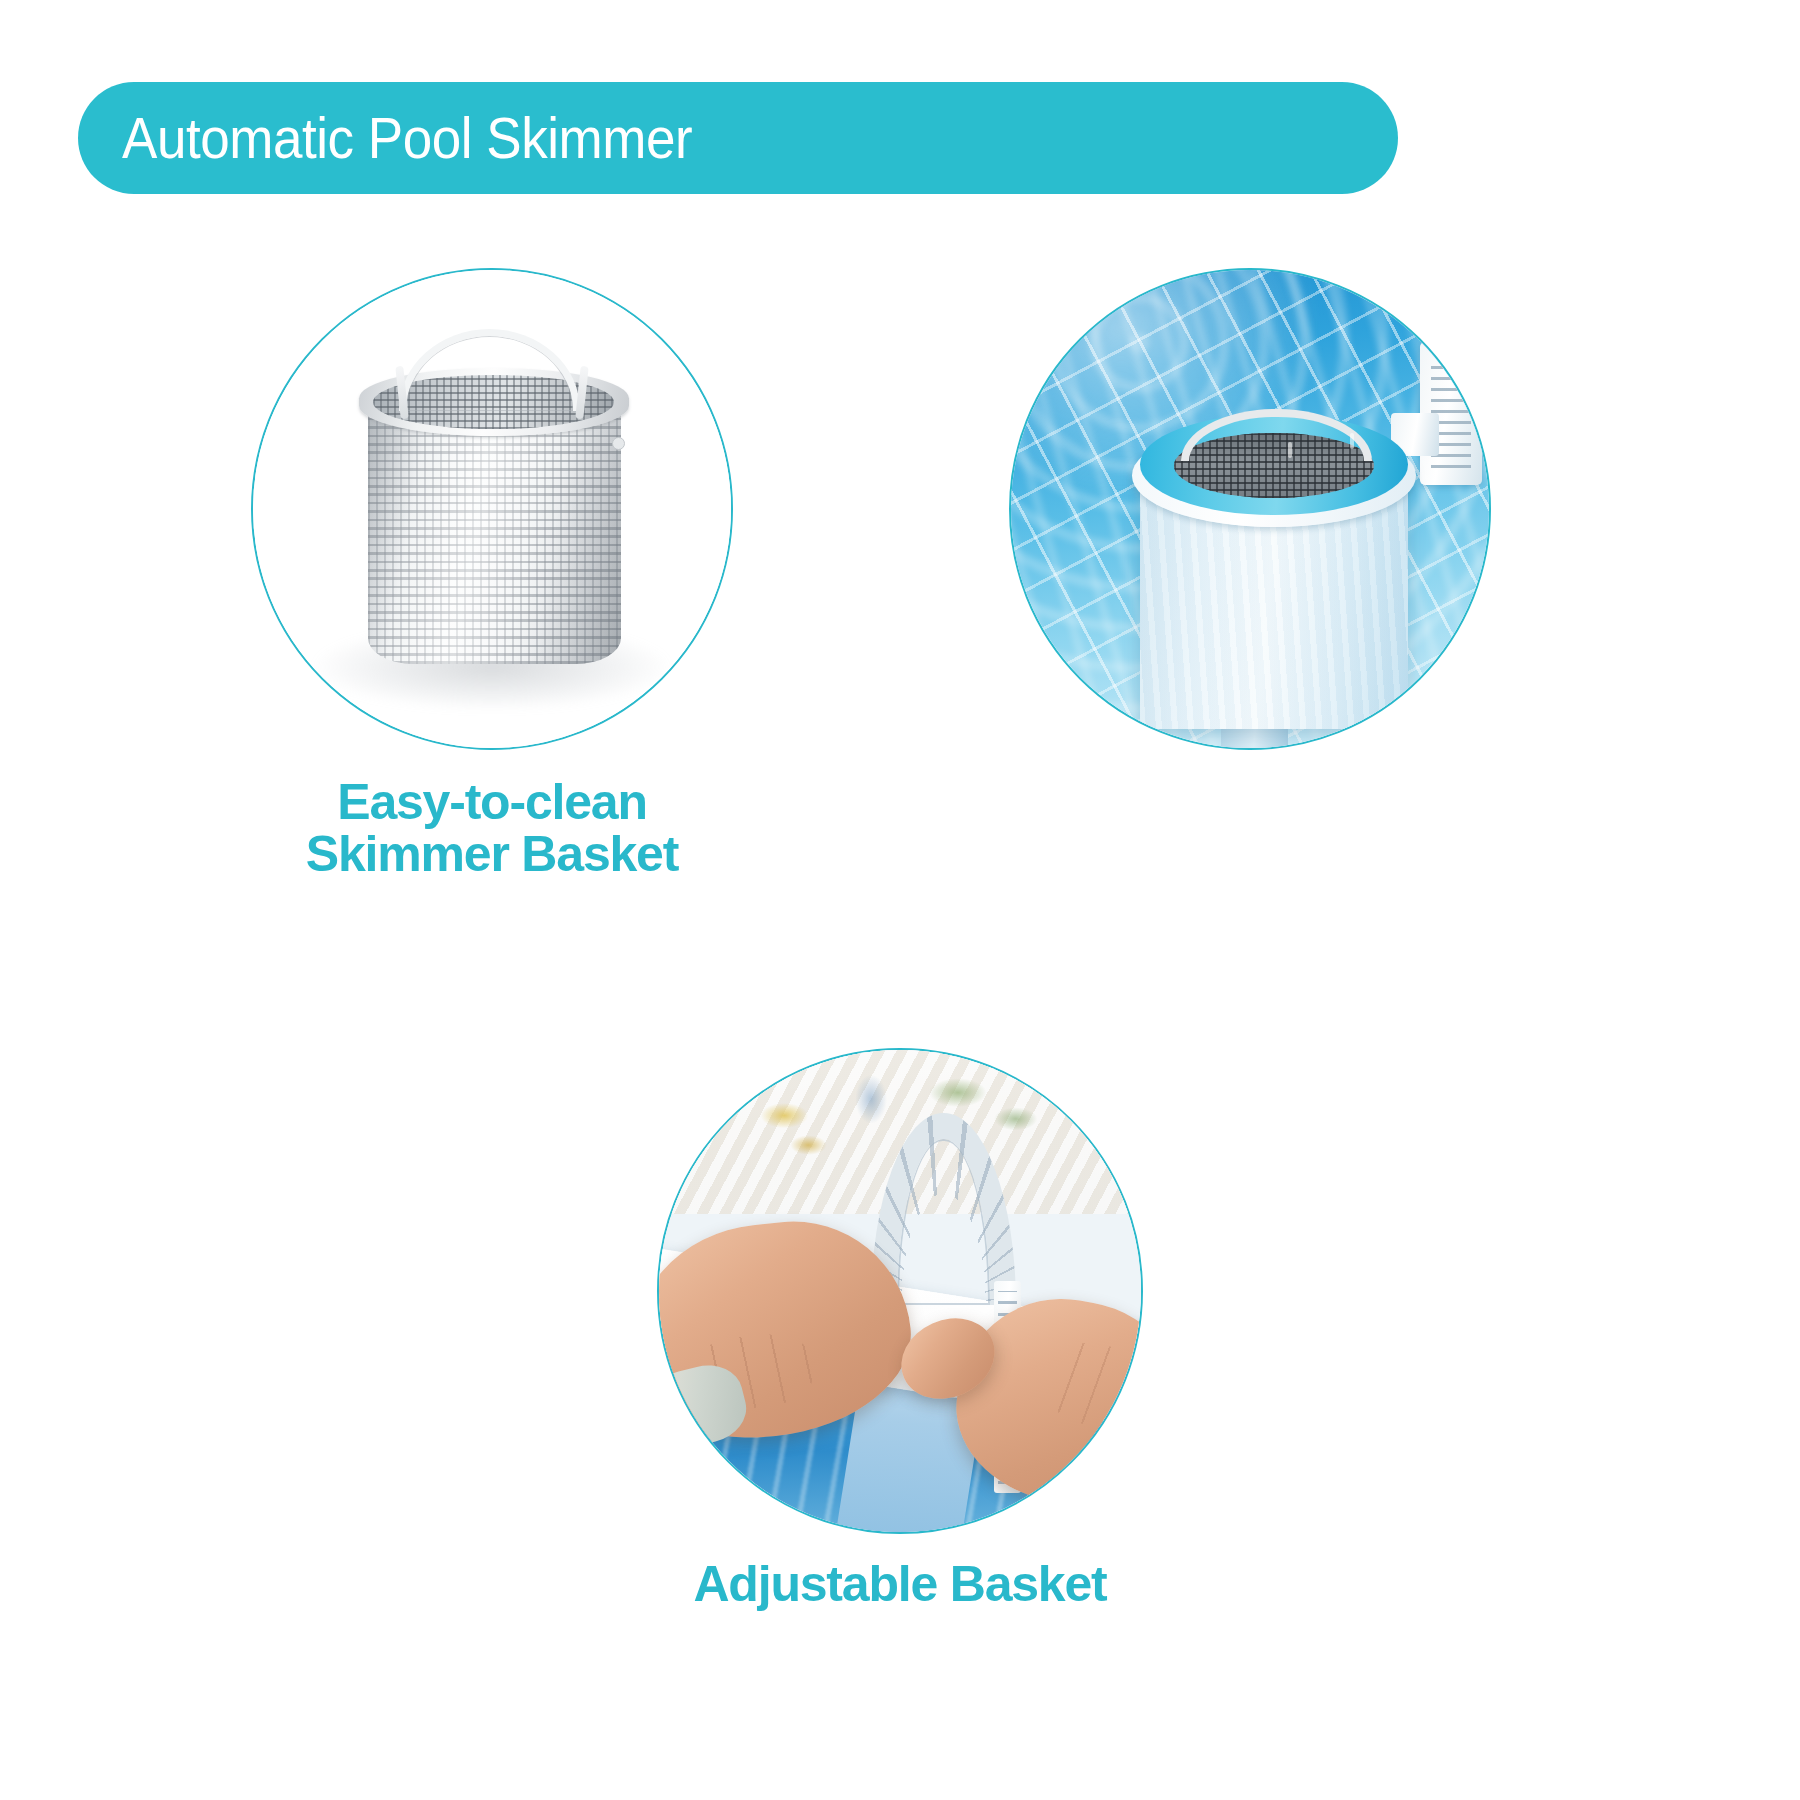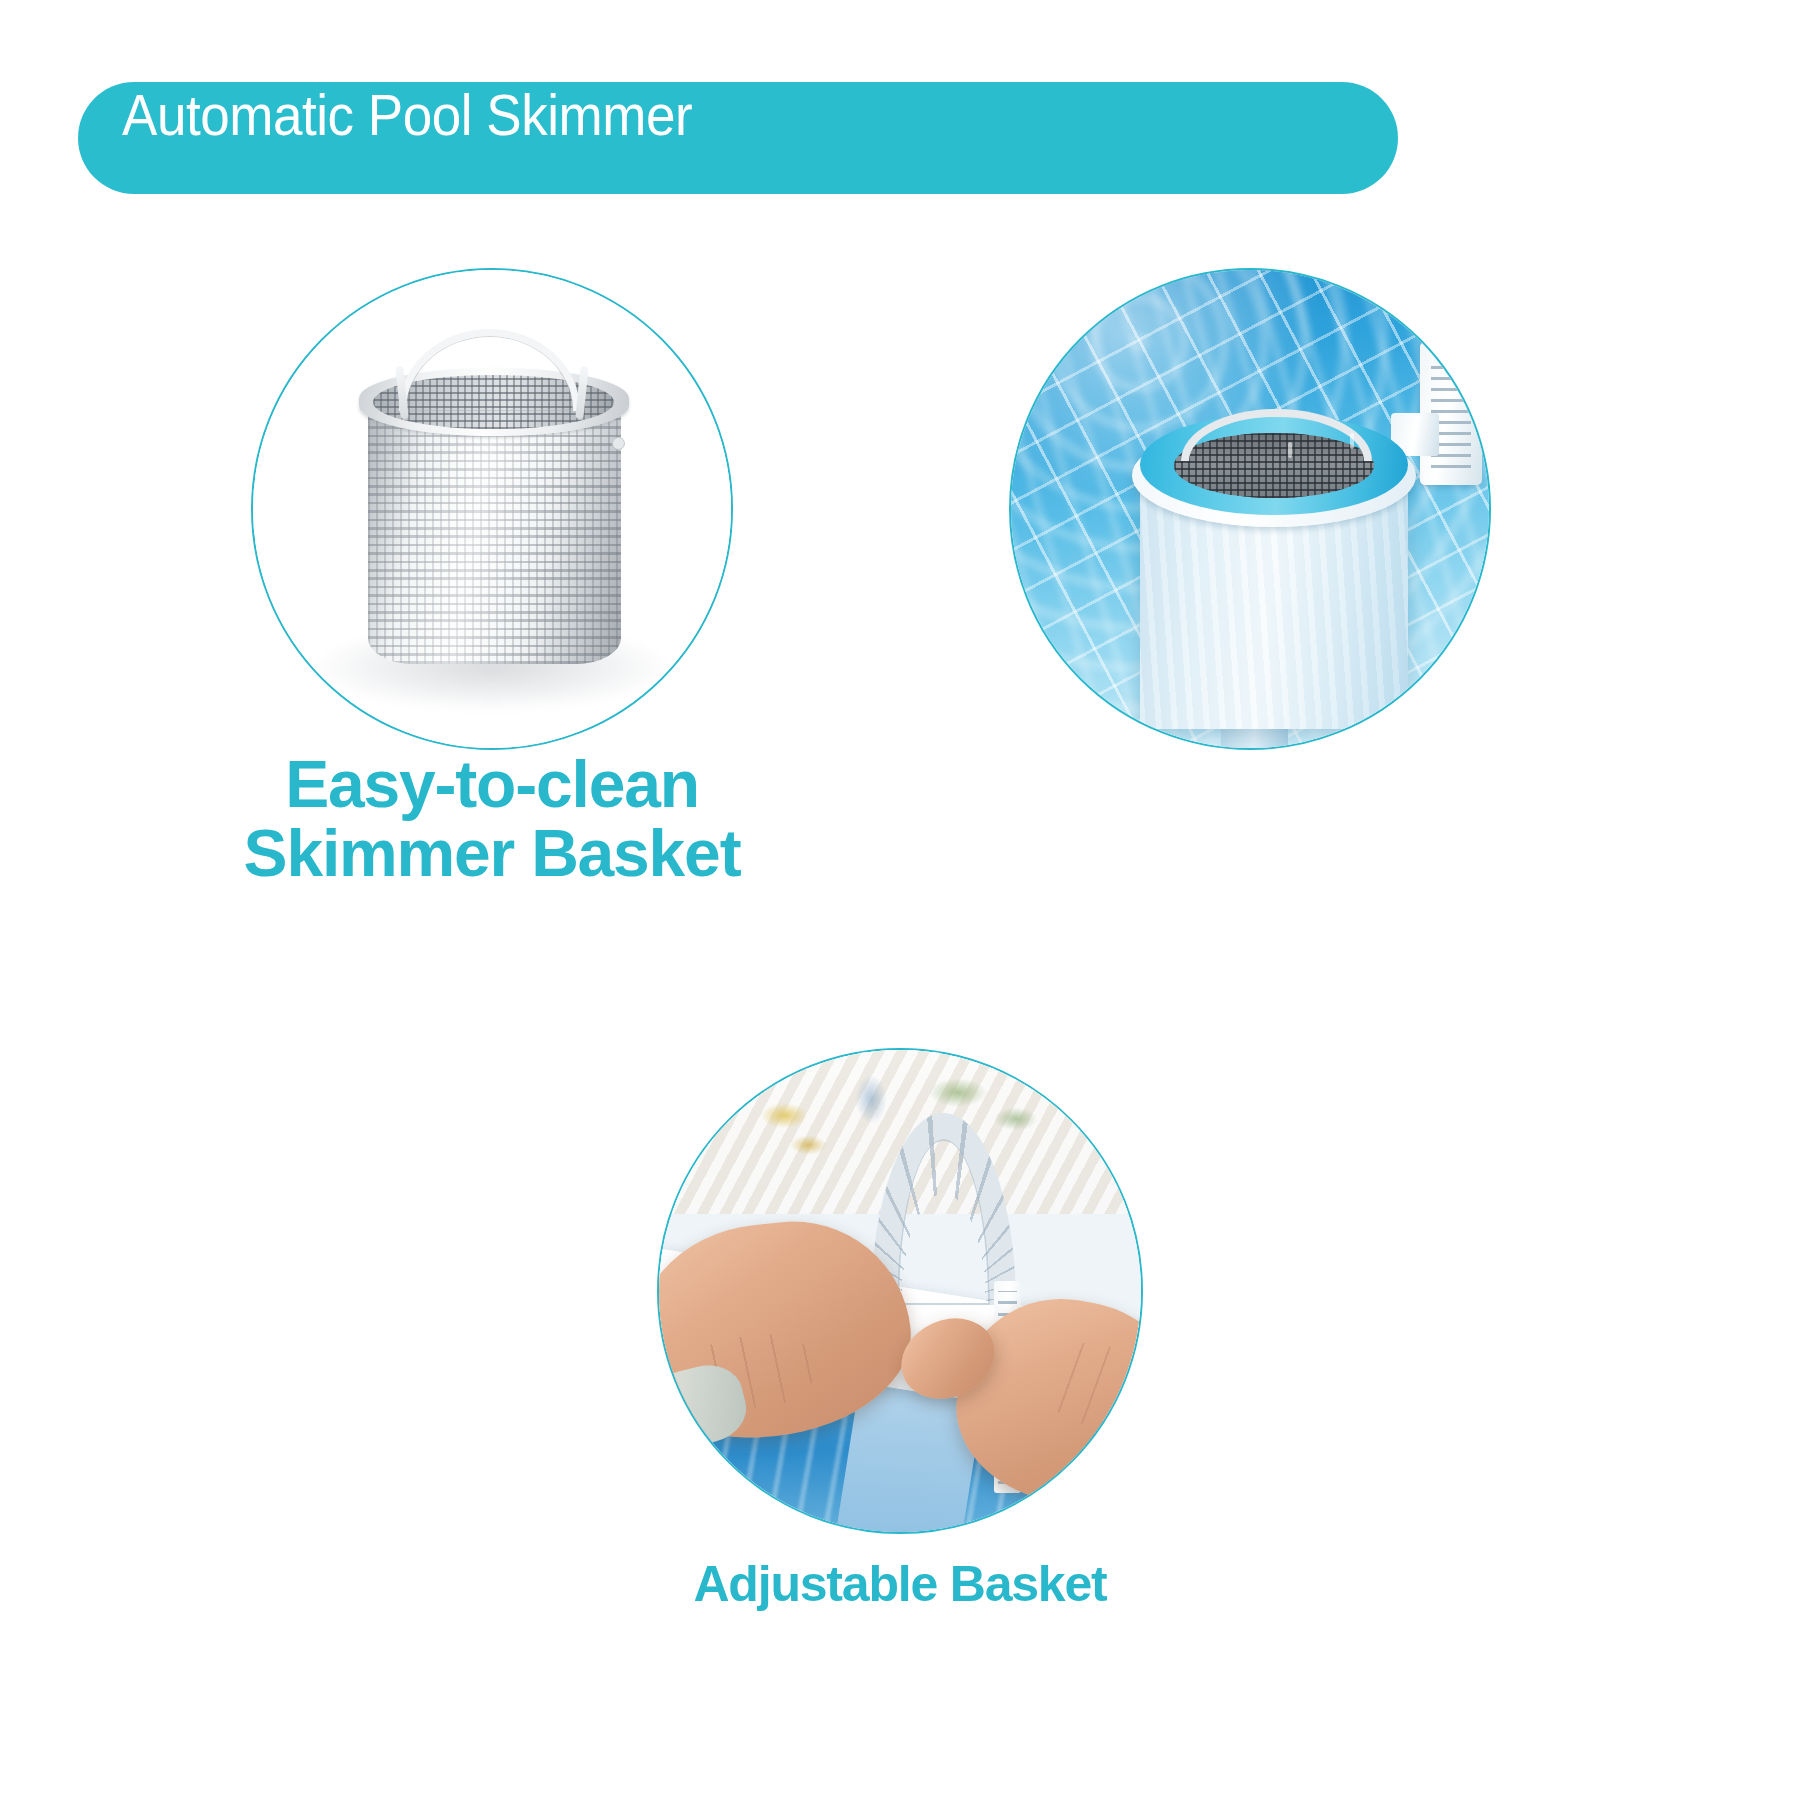--- a/index.html
+++ b/index.html
@@ -18,6 +18,7 @@
     background:#2ABDCE;
     border-radius:56px;
     display:flex;
+    align-items:center;
     padding-left:44px;
     gap:22px;
   }

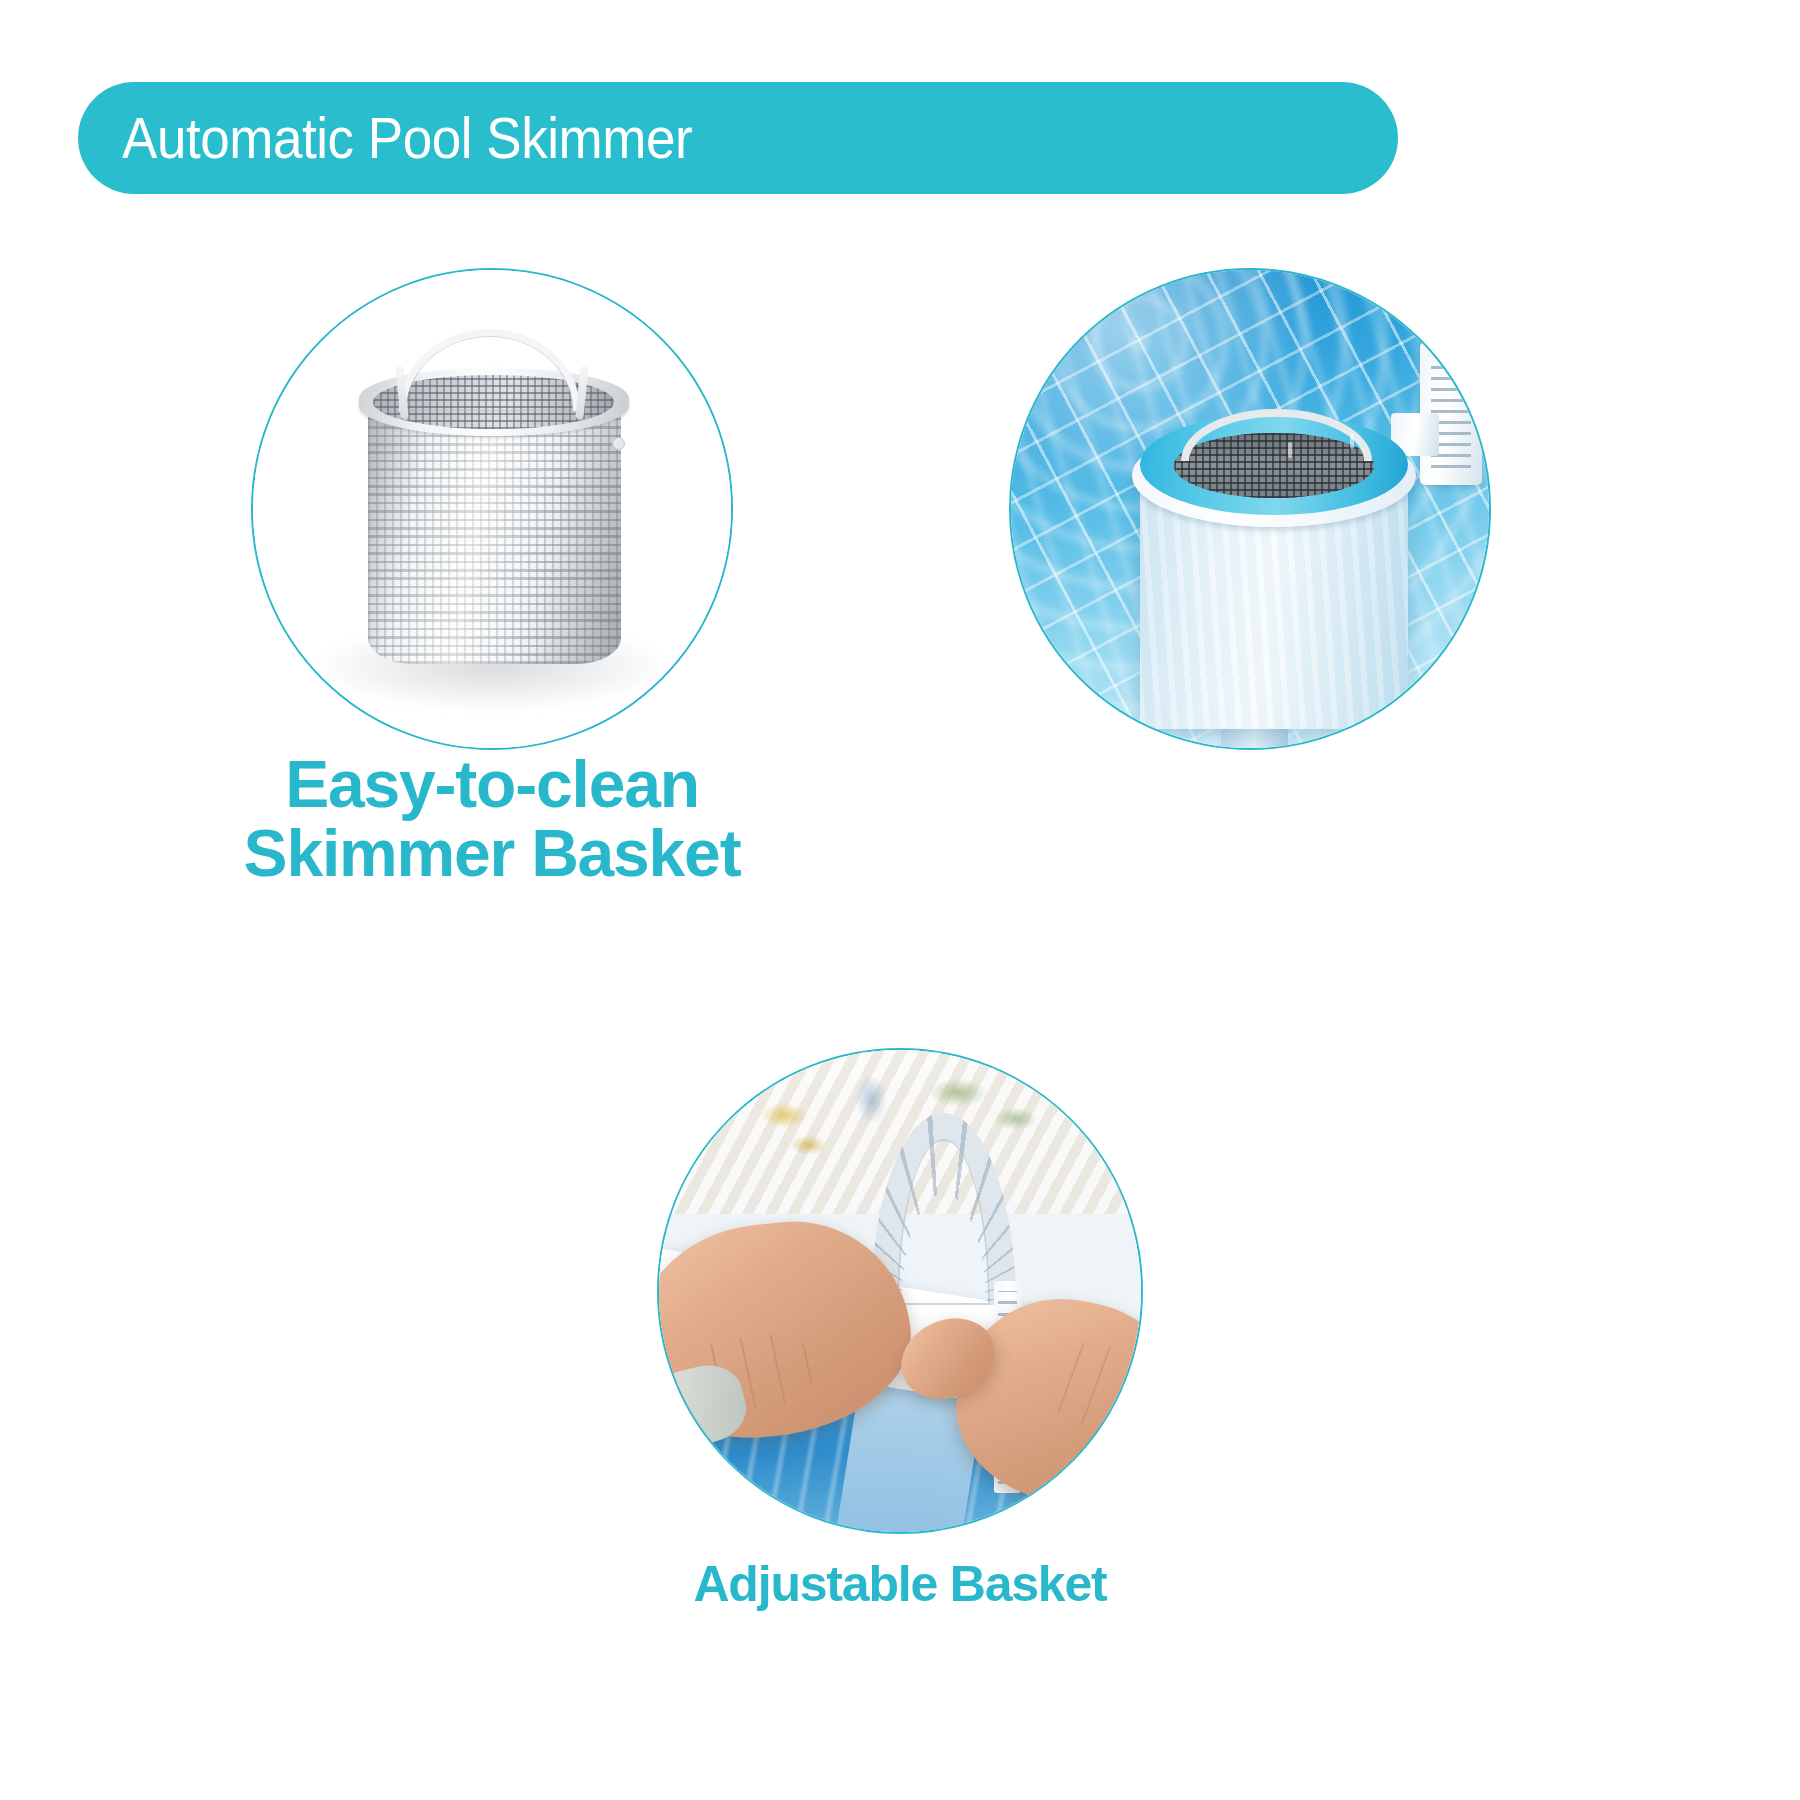--- a/index.html
+++ b/index.html
@@ -74,7 +74,8 @@
   #cell-basket{ left:242px; top:268px; width:500px; }
   #photo-basket{ width:482px; height:482px; margin:0 auto; }
   #caption-basket{
-    font-size:66px;
+    margin-top:26px;
+    font-size:50px;
     letter-spacing:-1.2px;
     font-family:"Liberation Sans", sans-serif;
   }

